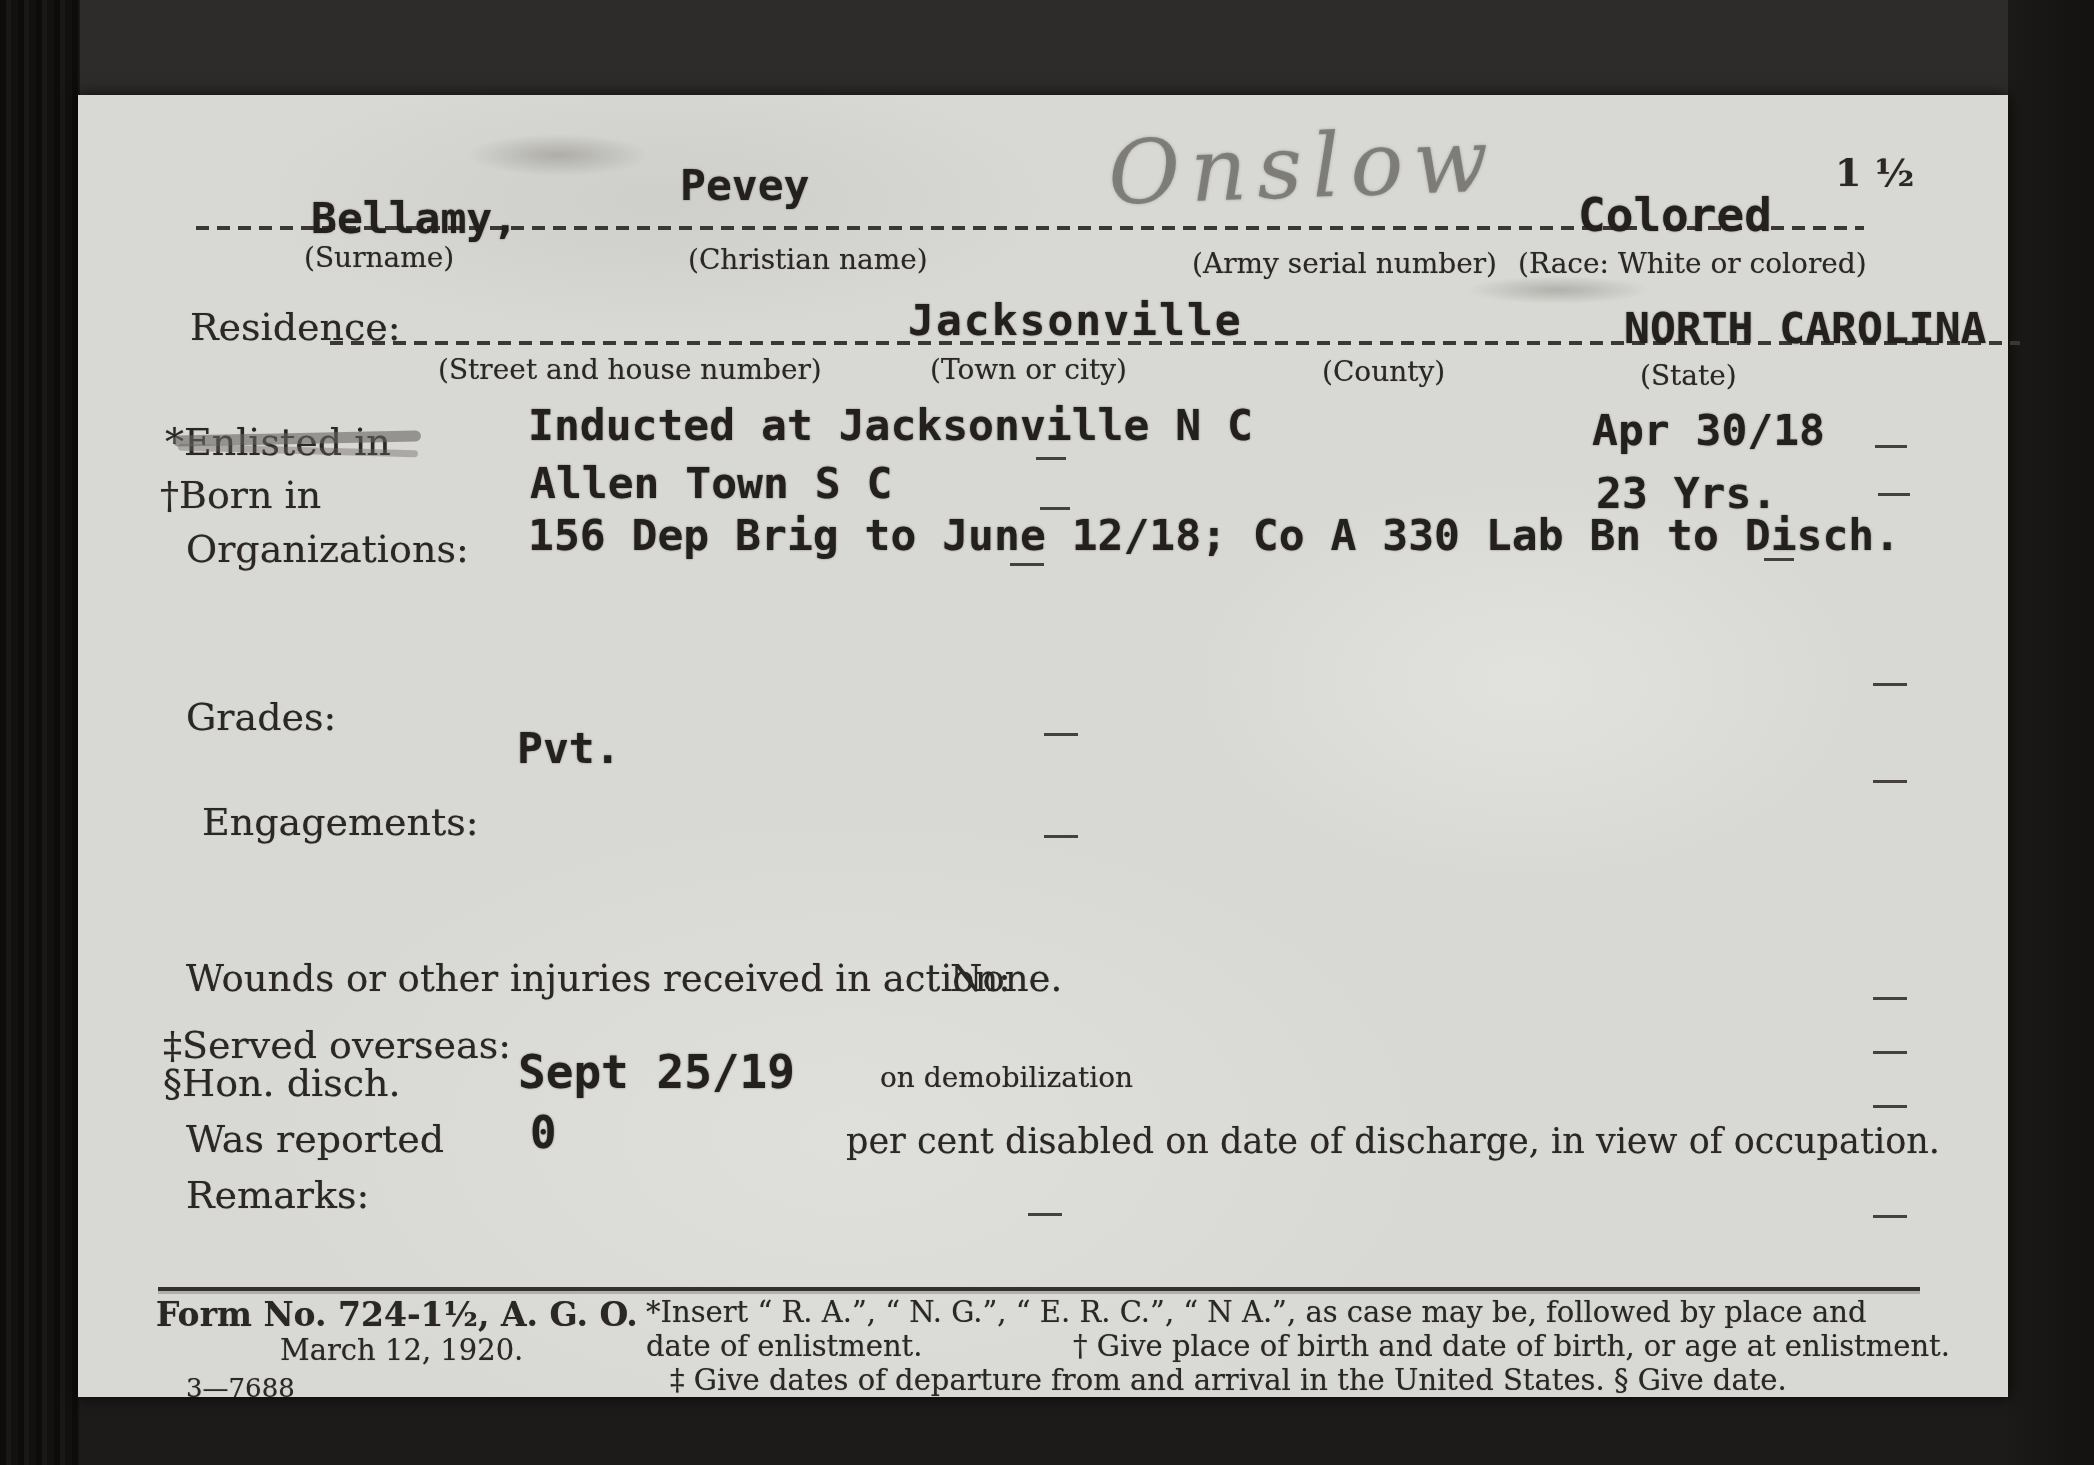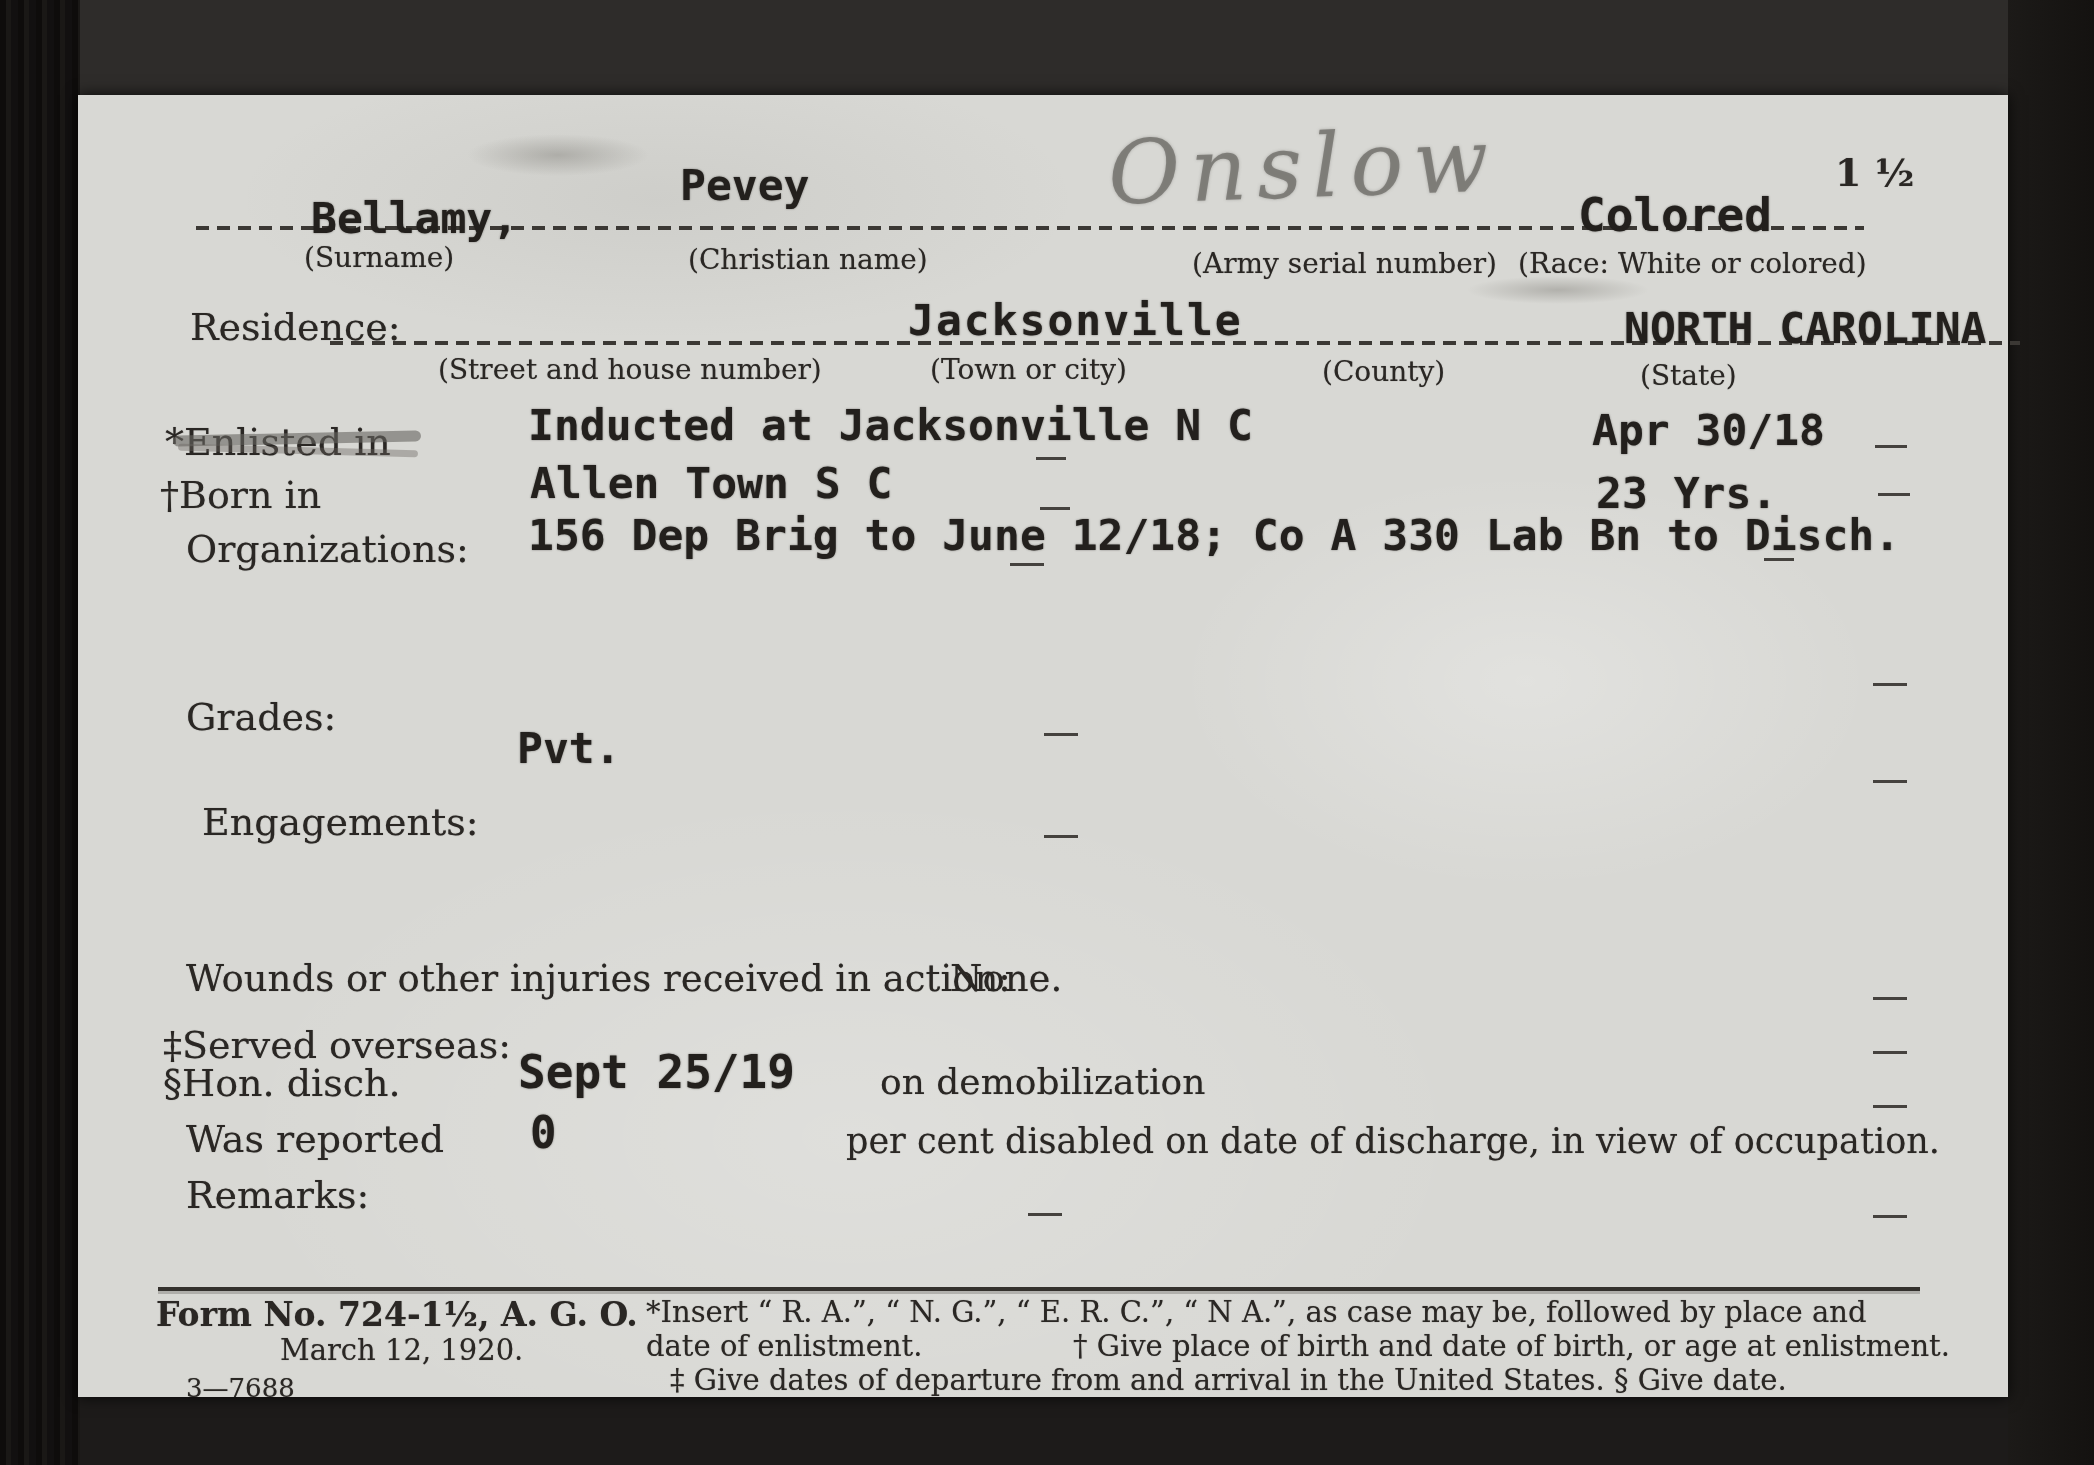--- a/index.html
+++ b/index.html
@@ -160,7 +160,7 @@
 
     <span class="printed field-label" style="left:85px;top:966px;">§Hon. disch.</span>
     <span class="typed" style="left:440px;top:950px;font-size:46px;">Sept 25/19</span>
-    <span class="printed" style="left:802px;top:966px;font-size:36px;">on demobilization</span>
+    <span class="printed" style="left:802px;top:966px;font-size:28px;">on demobilization</span>
     <div class="dashmark" style="left:1795px;top:1010px;width:34px;"></div>
 
     <span class="printed field-label" style="left:108px;top:1022px;">Was reported</span>

